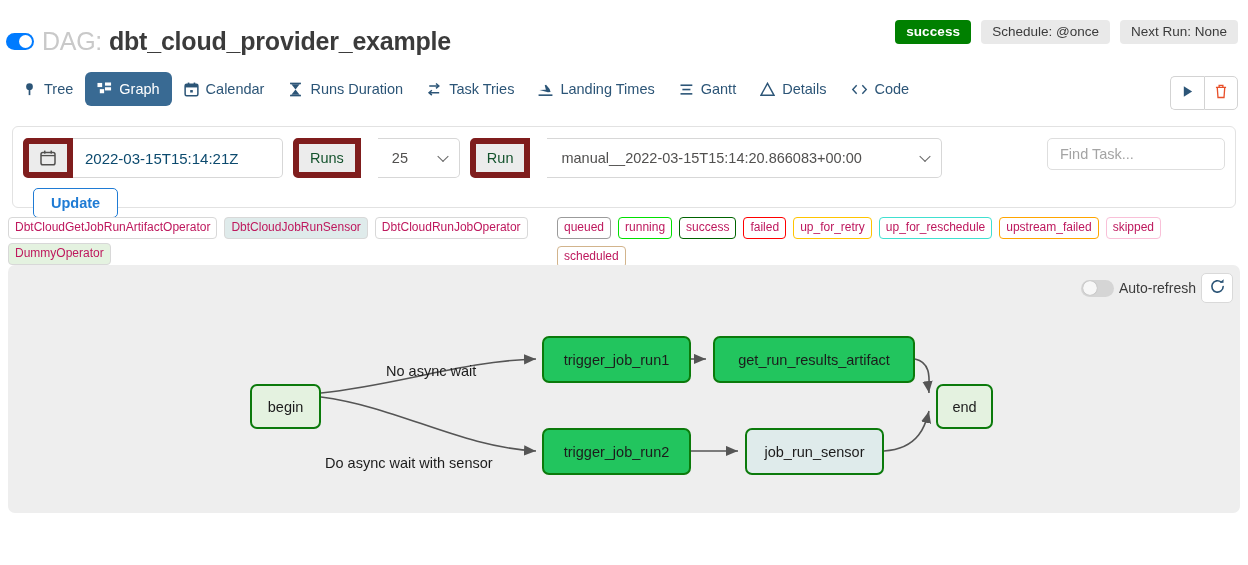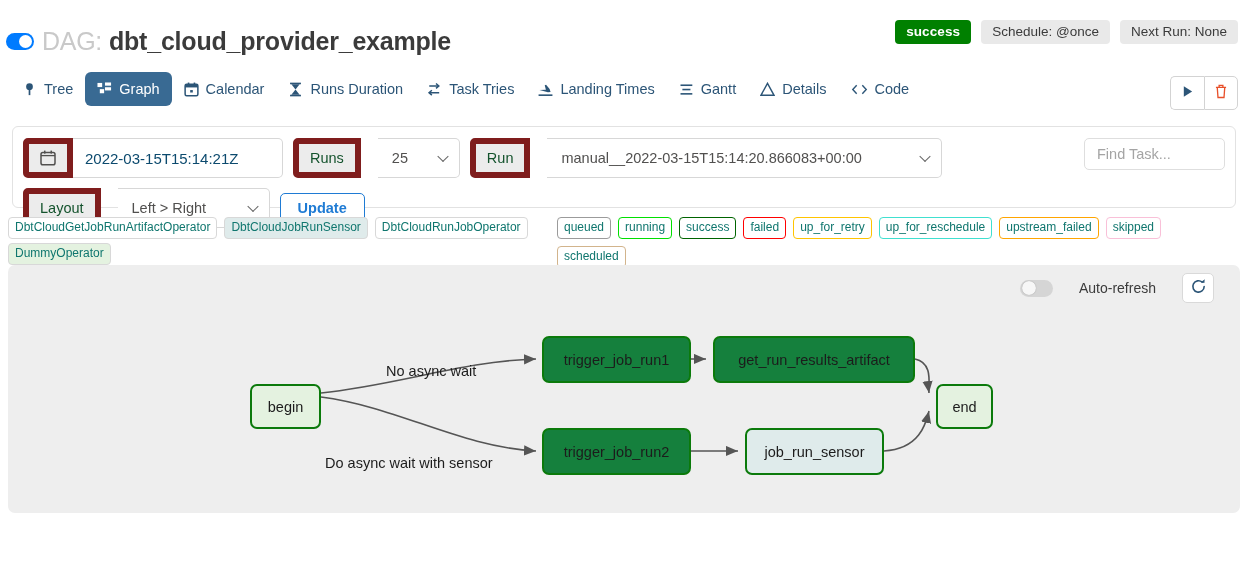--- a/index.html
+++ b/index.html
@@ -210,7 +210,7 @@
   .find-task {
     position: absolute;
     right: 10px; top: 11px;
-    width: 141px;
+    width: 178px;
     border: 1px solid #dedede;
     border-radius: 5px;
     background: #fff;

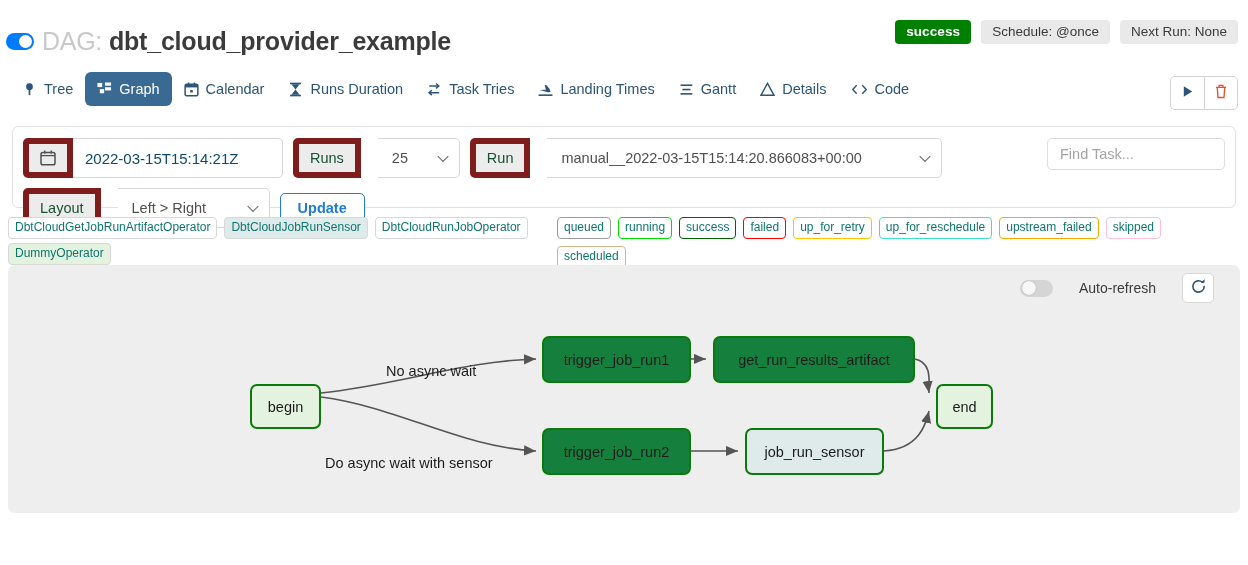--- a/index.html
+++ b/index.html
@@ -483,10 +483,6 @@
   </div>
 
   <div class="ctrl-row second">
-    <div class="ig">
-      <span class="ig-addon first">Layout</span>
-      <span class="sel layout">Left &gt; Right</span>
-    </div>
     <div class="btn-update">Update</div>
   </div>
 

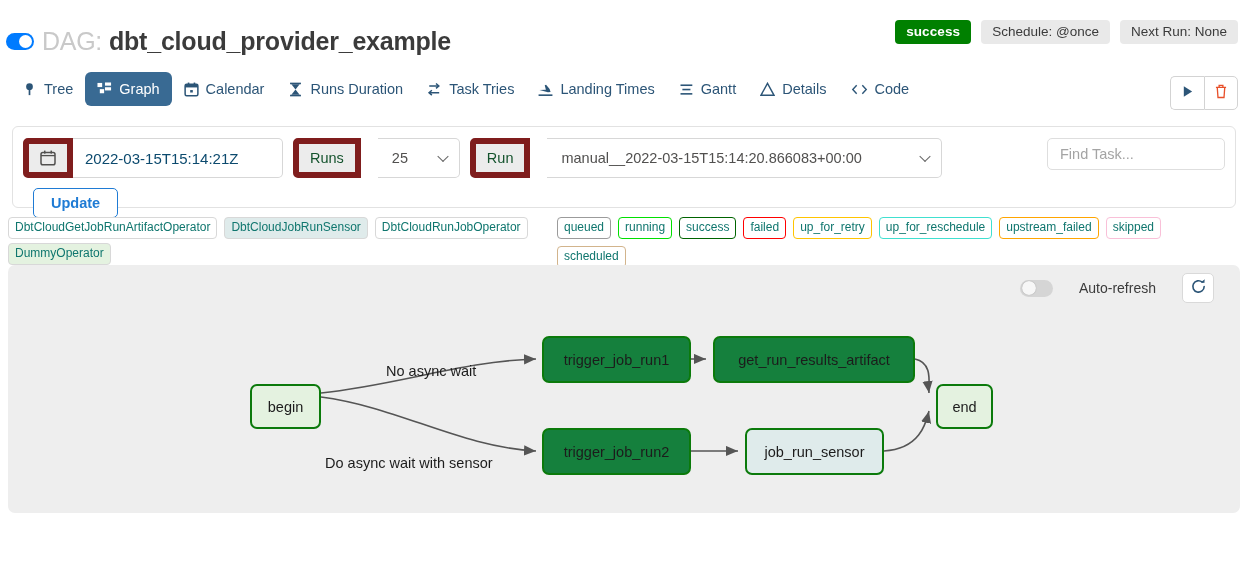--- a/index.html
+++ b/index.html
@@ -235,7 +235,7 @@
     padding: 2px 6px 3px;
     border: 1px solid #d8d8d8;
     background: #ffffff;
-    color: #0f766e;
+    color: #be185d;
     white-space: nowrap;
     cursor: pointer;
     line-height: 1.25;

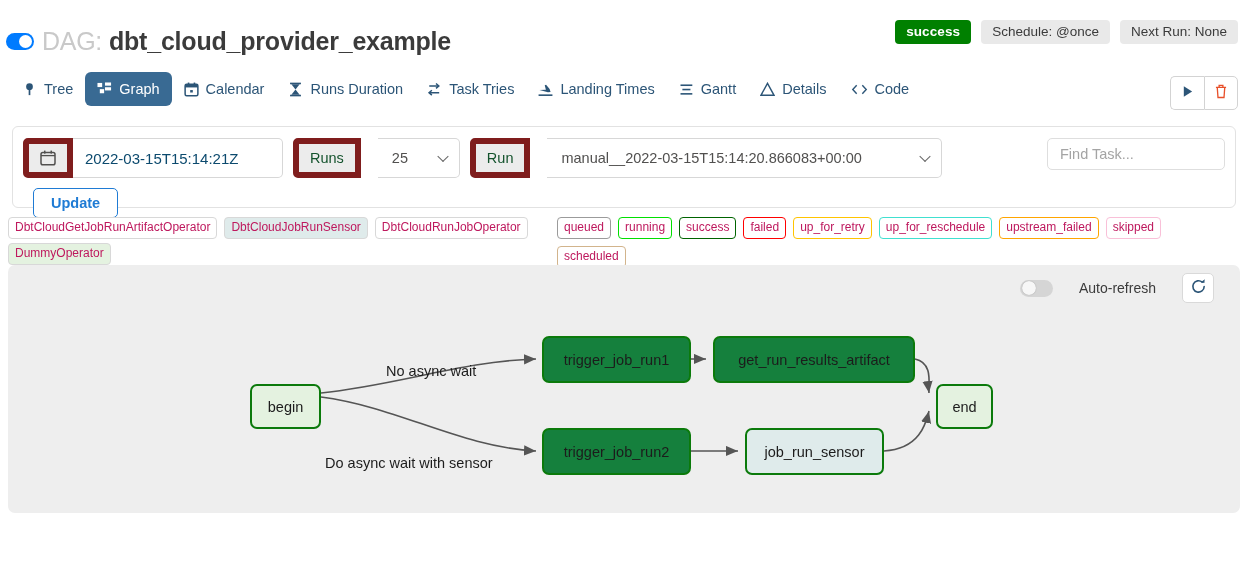--- a/index.html
+++ b/index.html
@@ -258,10 +258,10 @@
   }
   .graph-toolbar {
     position: absolute;
-    right: 26px; top: 8px;
-    display: flex;
-    align-items: center;
-    gap: 26px;
+    right: 7px; top: 8px;
+    display: flex;
+    align-items: center;
+    gap: 5px;
     z-index: 4;
   }
   .switch {

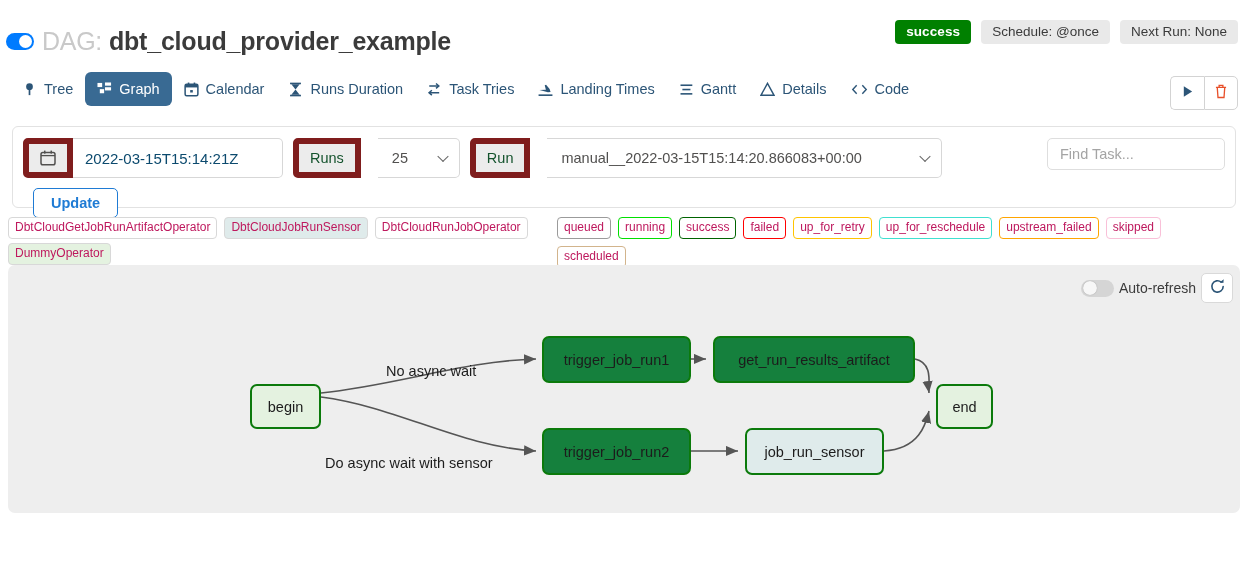--- a/index.html
+++ b/index.html
@@ -298,7 +298,7 @@
     position: absolute;
     border: 2.2px solid #0b7a0b;
     border-radius: 7px;
-    background: #15803d;
+    background: #22c55e;
     display: flex;
     align-items: center;
     justify-content: center;

